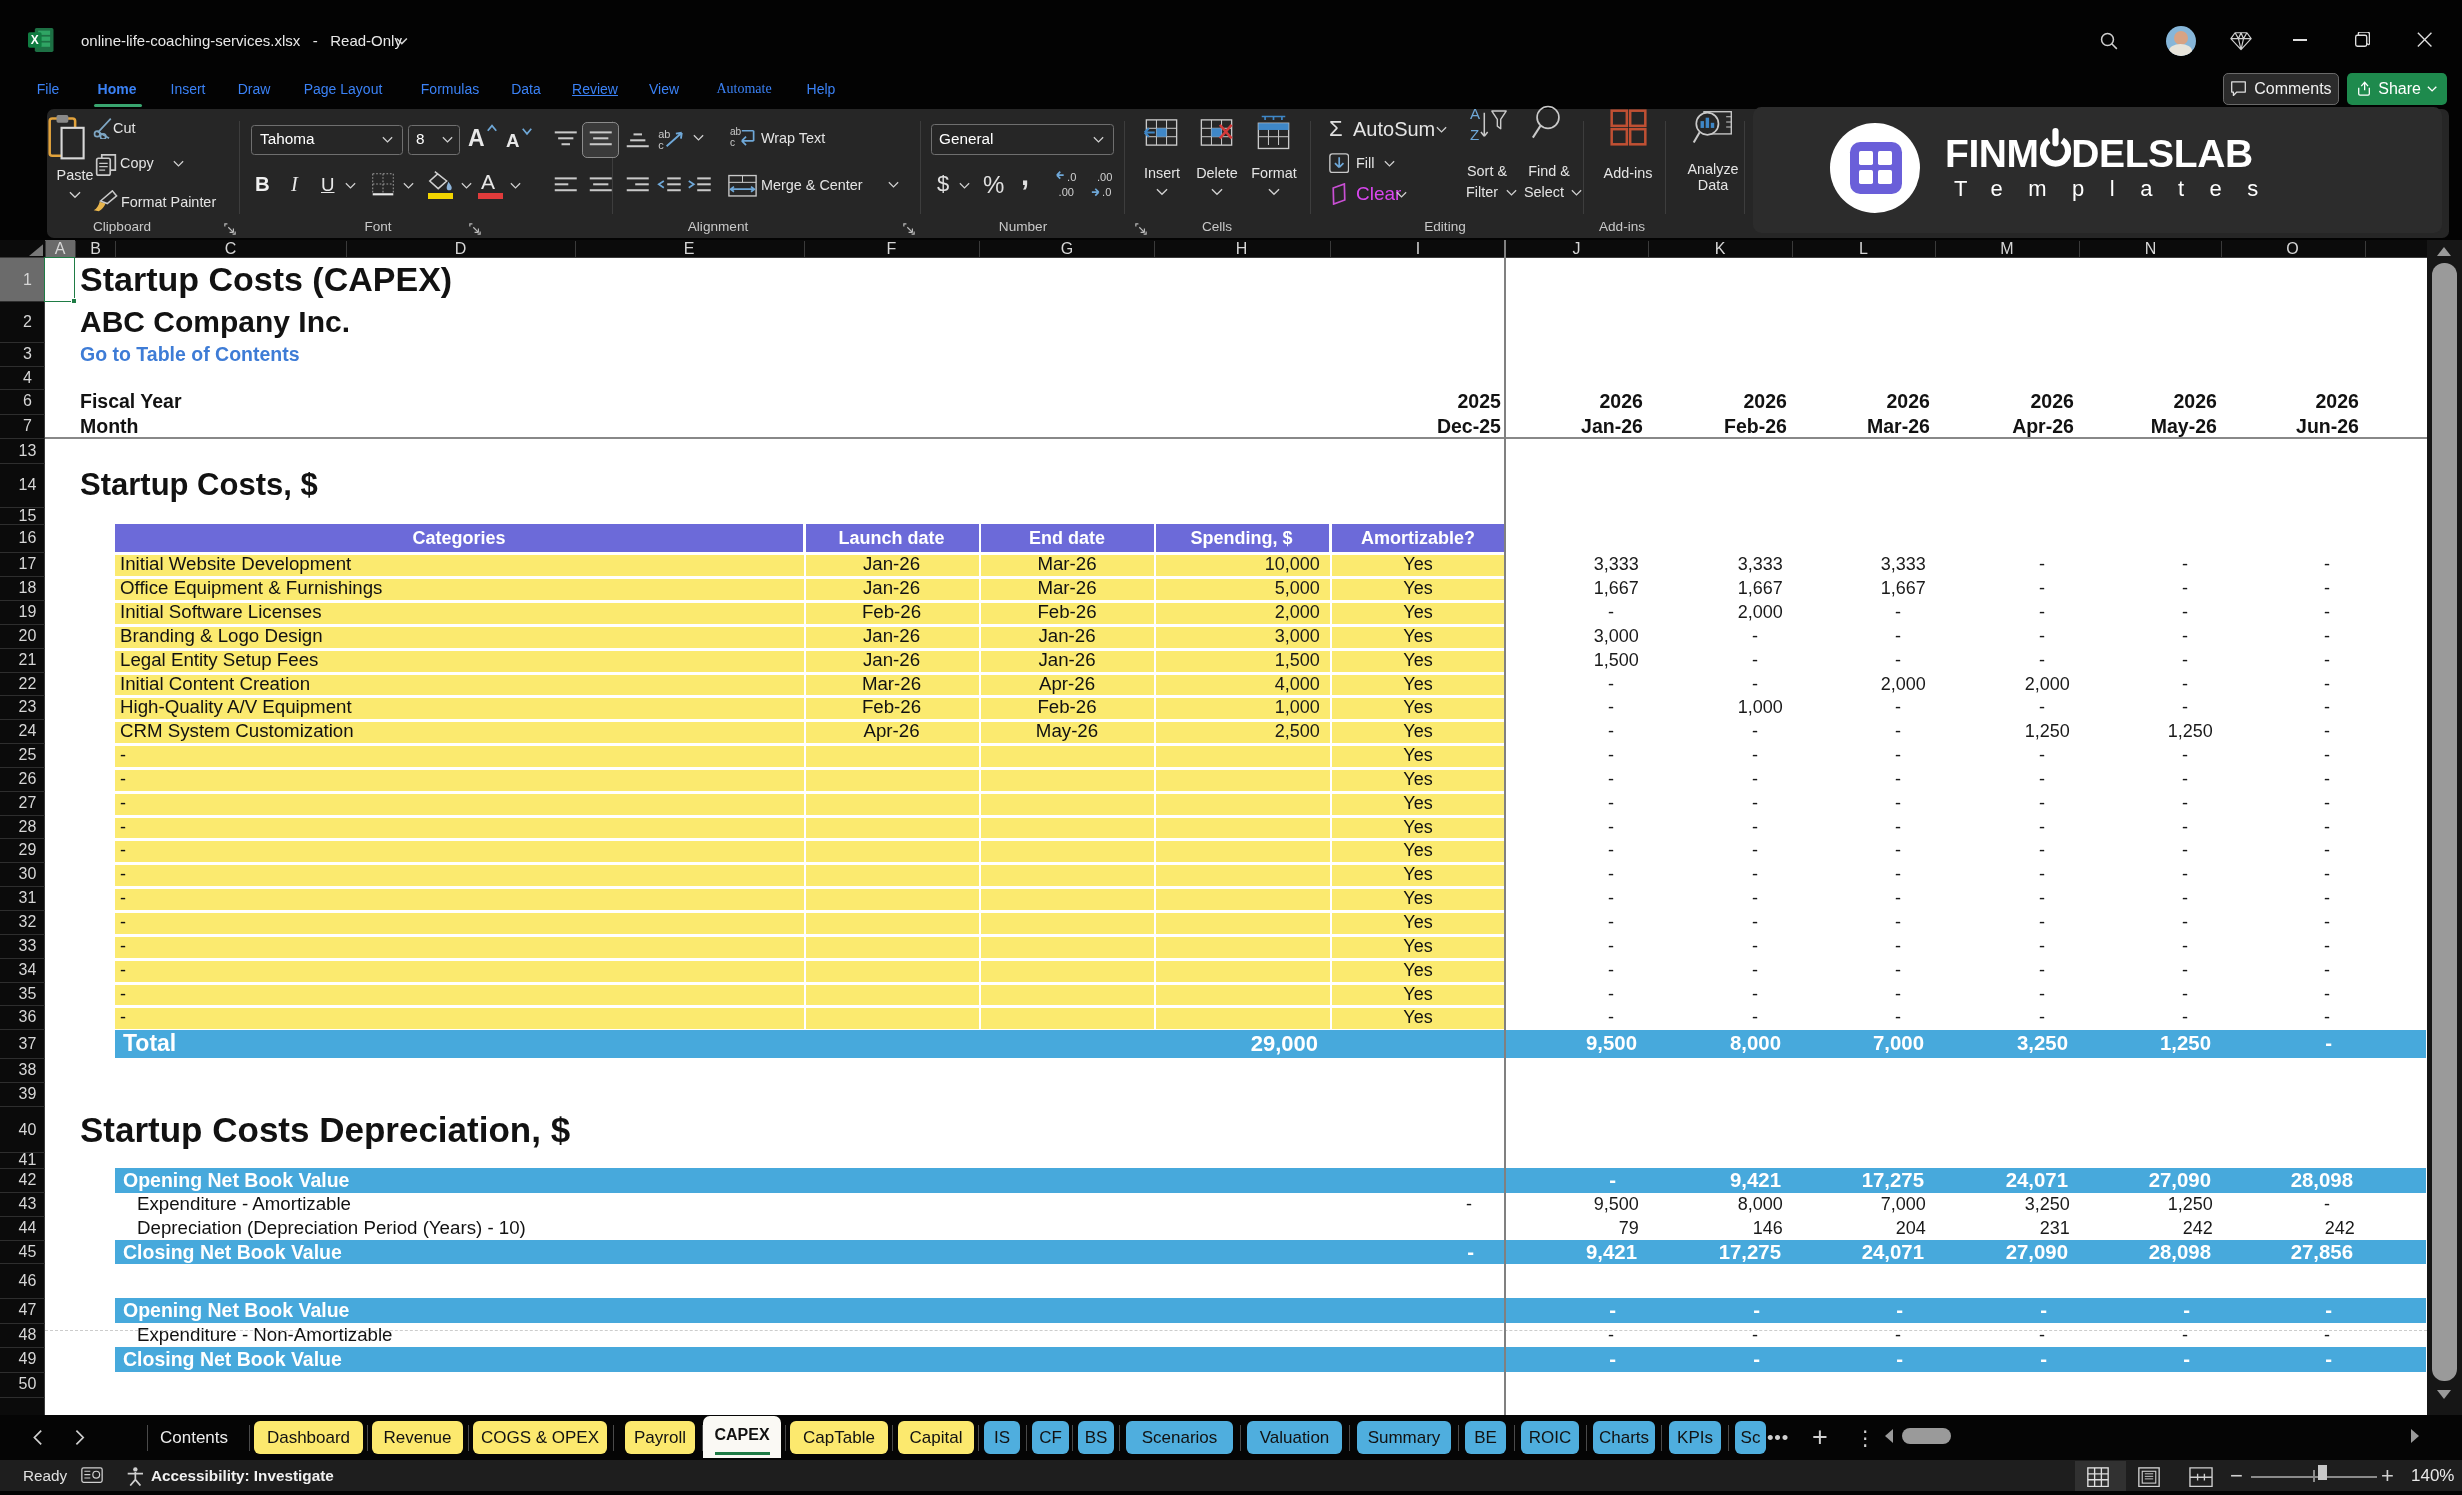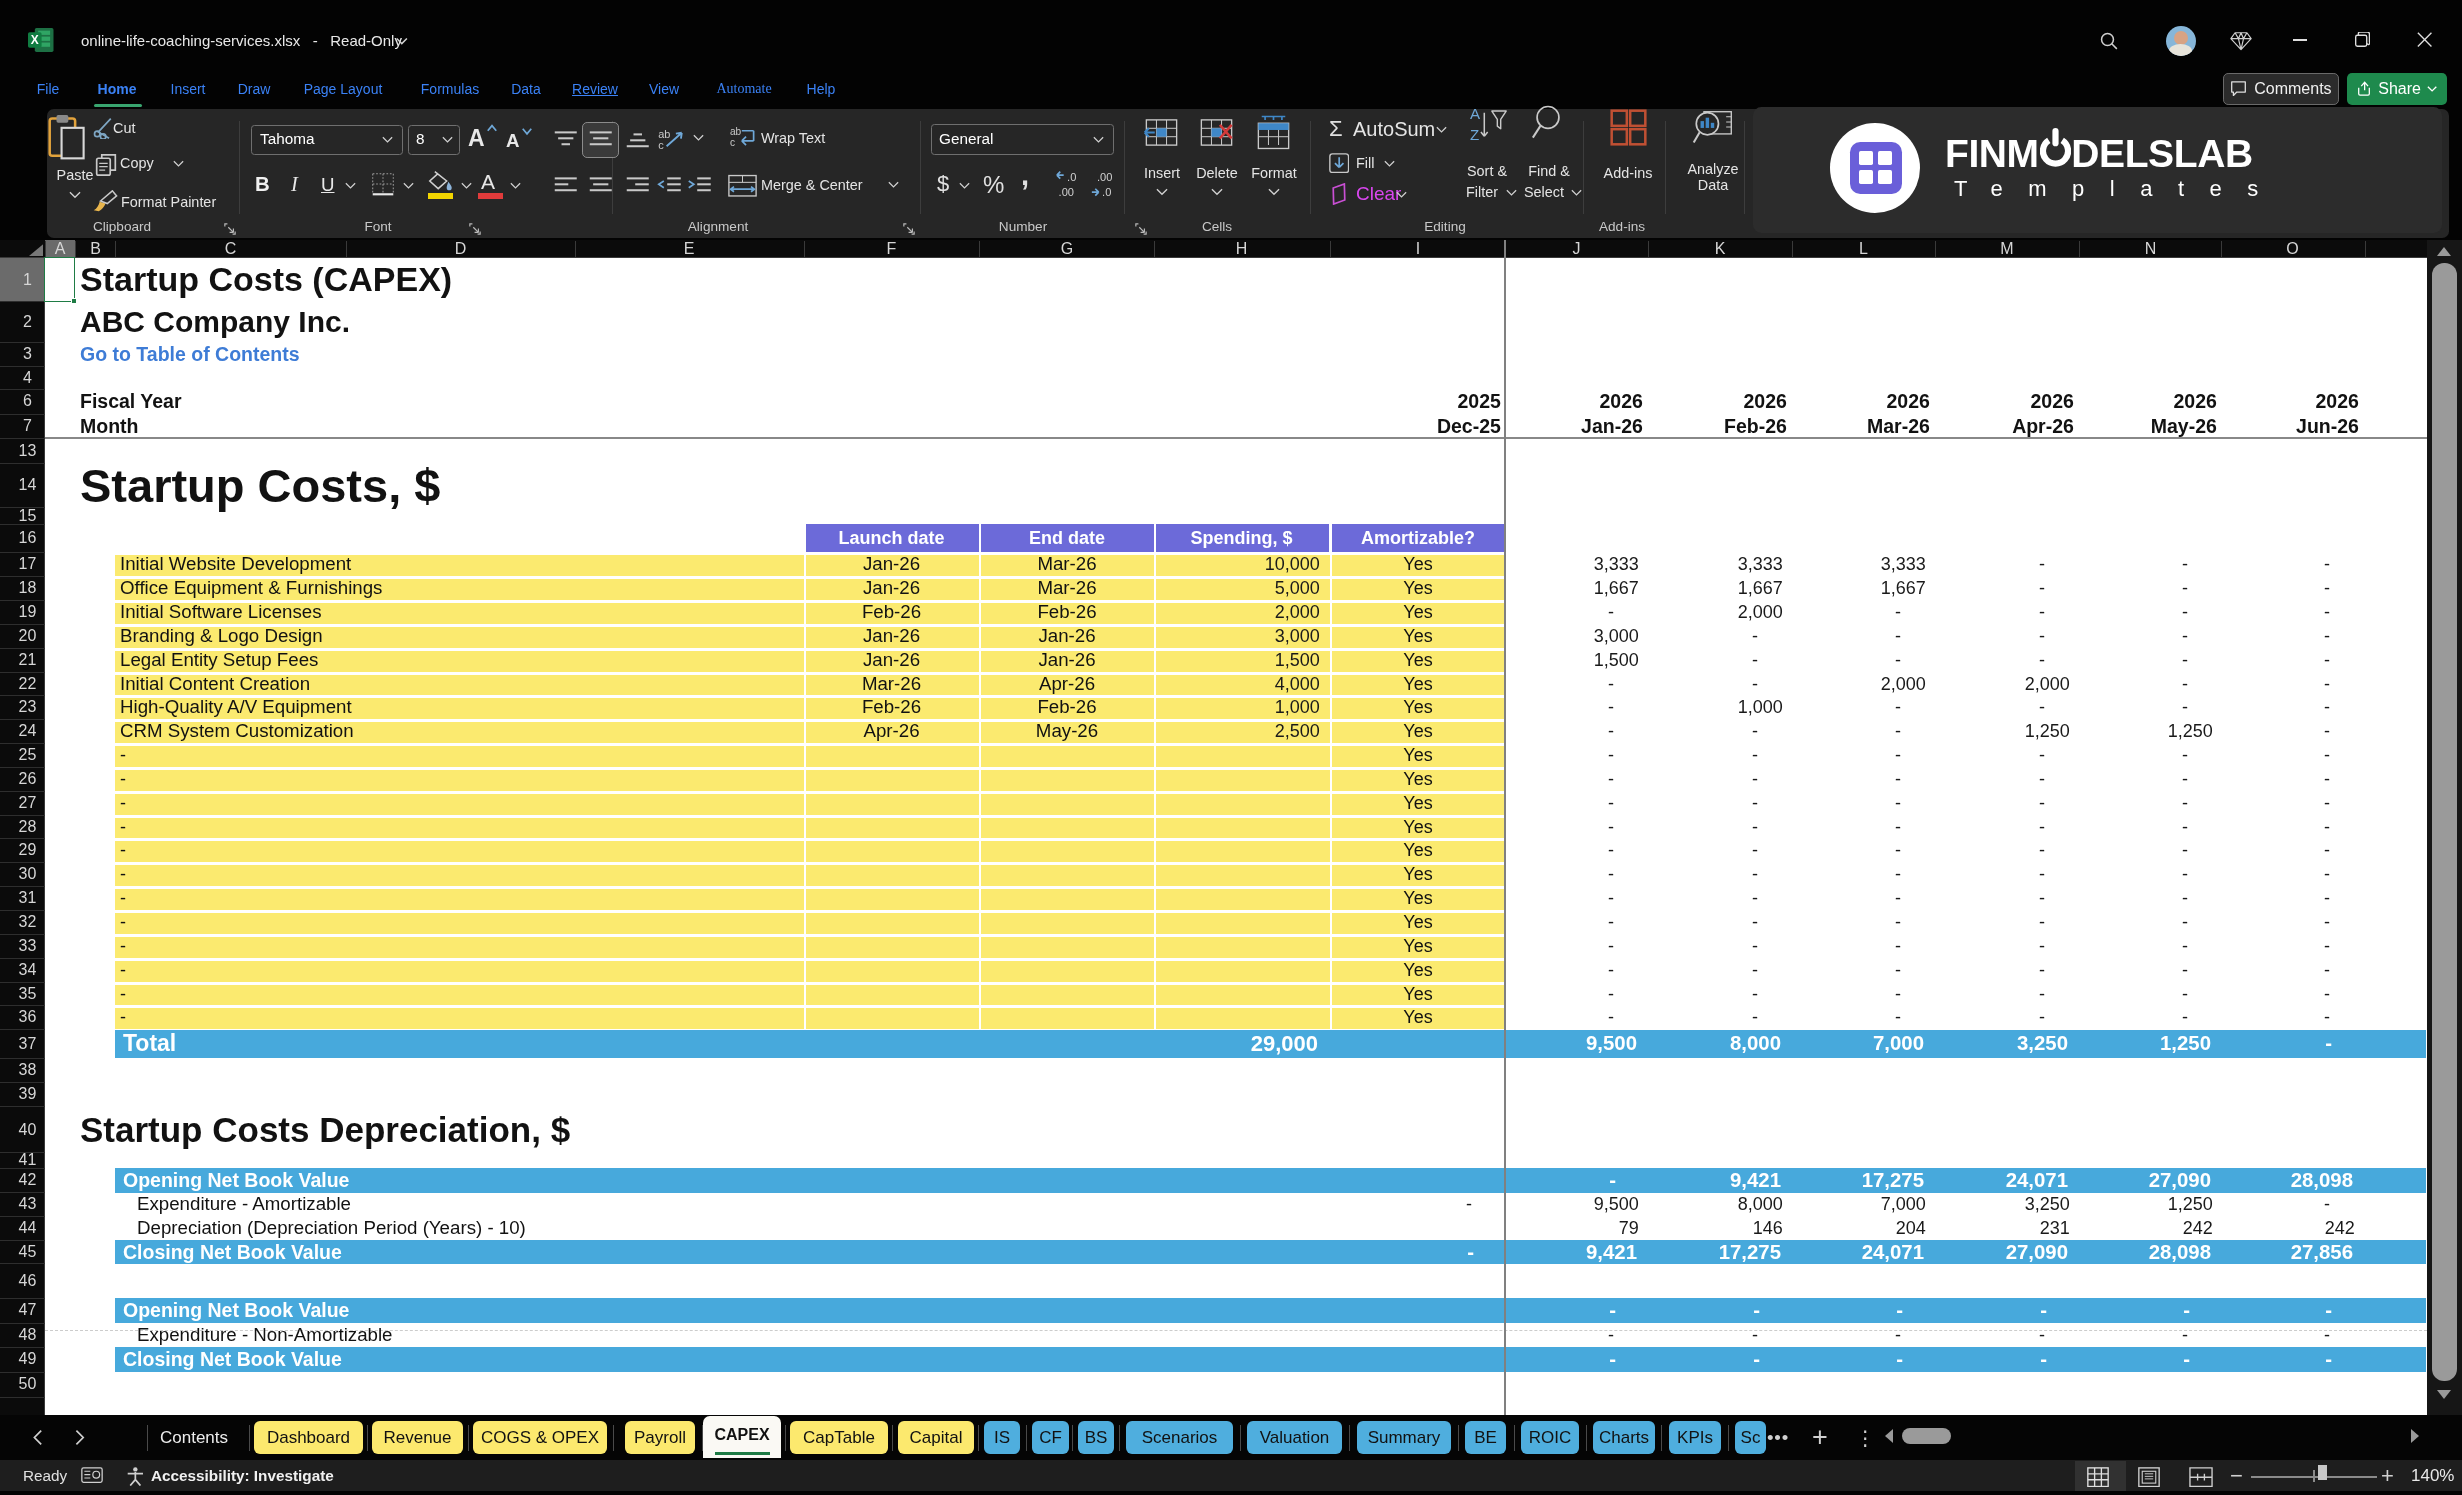--- a/index.html
+++ b/index.html
@@ -547,7 +547,7 @@
 <div class="c rt bold" style="left:2079px;top:414px;width:143px;height:24px;font-size:19.5px;color:#121212;padding-right:5.1px">May-26</div>
 <div class="c rt bold" style="left:2221px;top:414px;width:143px;height:24px;font-size:19.5px;color:#121212;padding-right:5.1px">Jun-26</div>
 <div style="position:absolute;left:45px;top:437px;width:2382px;height:1.7px;background:#888"></div>
-<div class="c" style="left:80px;top:463px;height:44px;font-size:47px;font-weight:bold;color:#121212">Startup Costs, $</div>
+<div class="c" style="left:80px;top:463px;height:44px;font-size:31px;font-weight:bold;color:#121212">Startup Costs, $</div>
 <div class="c ctr" style="left:804px;top:524px;width:175px;height:28px;background:#6C6AD9;font-size:18px;font-weight:bold;color:#fff">Launch date</div>
 <div class="c ctr" style="left:979px;top:524px;width:176px;height:28px;background:#6C6AD9;font-size:18px;font-weight:bold;color:#fff">End date</div>
 <div class="c ctr" style="left:1154px;top:524px;width:175px;height:28px;background:#6C6AD9;font-size:18px;font-weight:bold;color:#fff">Spending, $</div>

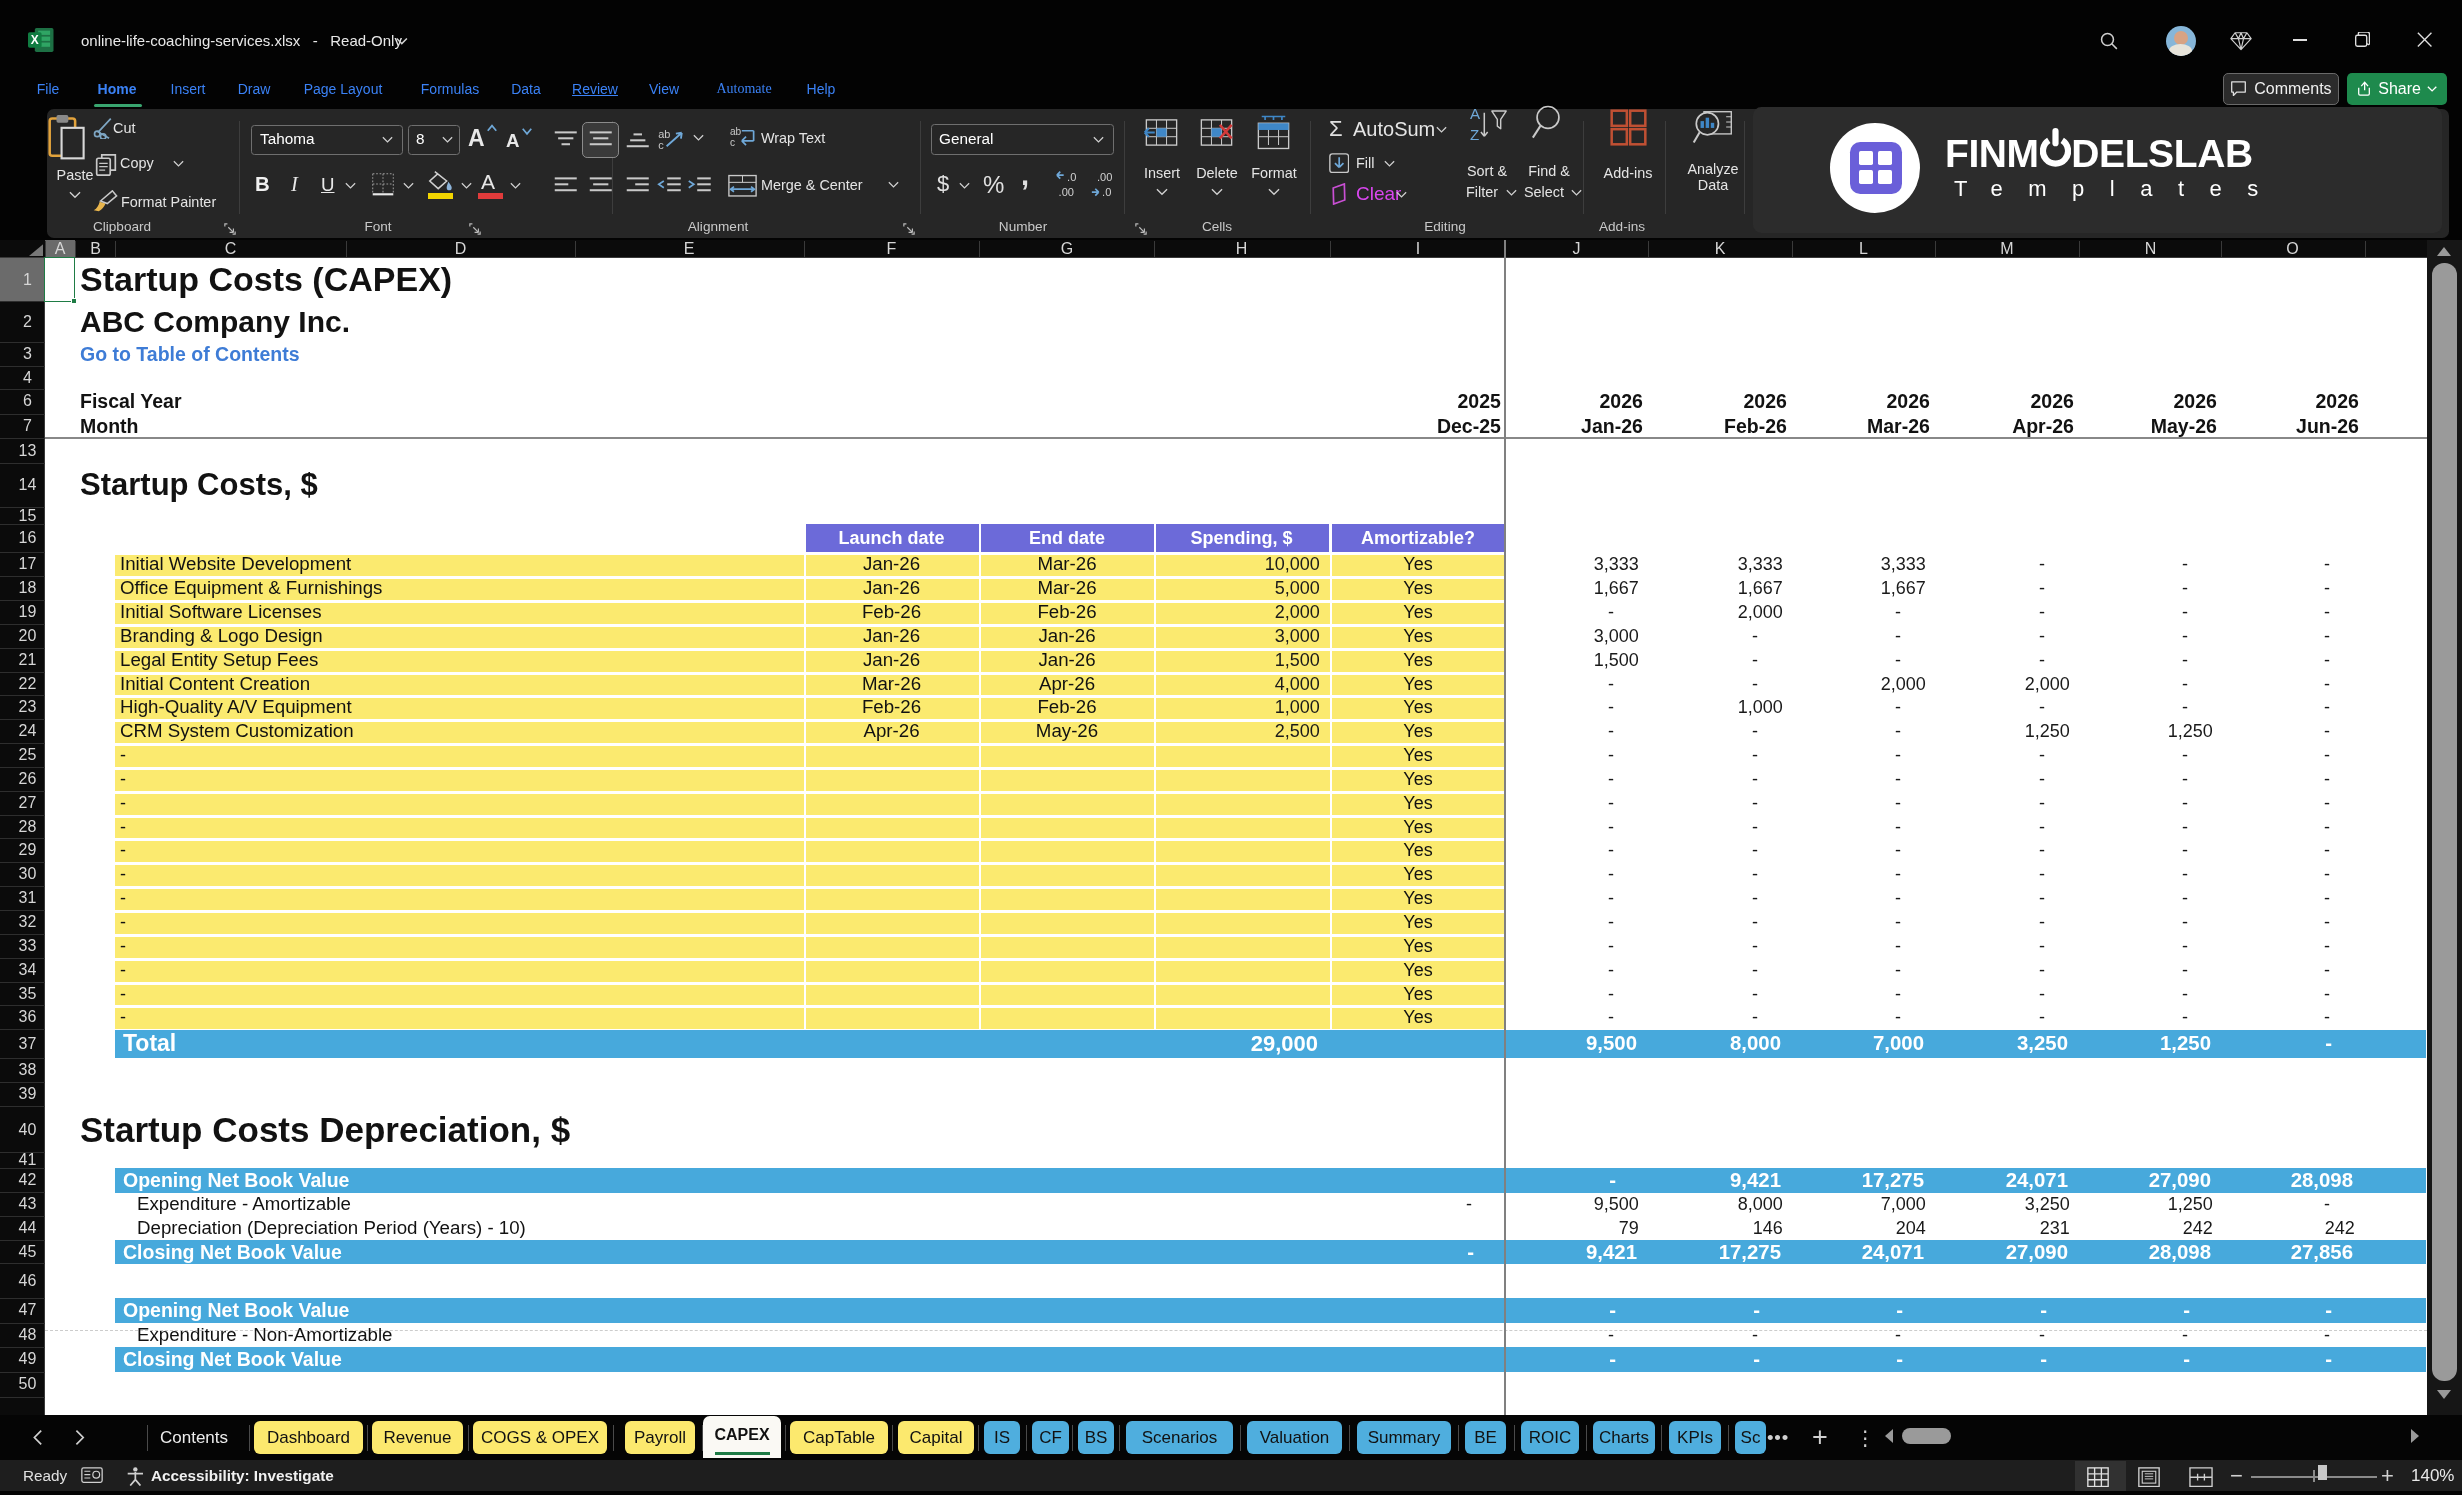--- a/index.html
+++ b/index.html
@@ -548,6 +548,7 @@
 <div class="c rt bold" style="left:2221px;top:414px;width:143px;height:24px;font-size:19.5px;color:#121212;padding-right:5.1px">Jun-26</div>
 <div style="position:absolute;left:45px;top:437px;width:2382px;height:1.7px;background:#888"></div>
 <div class="c" style="left:80px;top:463px;height:44px;font-size:31px;font-weight:bold;color:#121212">Startup Costs, $</div>
+<div class="c ctr" style="left:115px;top:524px;width:688px;height:28px;background:#6C6AD9;font-size:18px;font-weight:bold;color:#fff">Categories</div>
 <div class="c ctr" style="left:804px;top:524px;width:175px;height:28px;background:#6C6AD9;font-size:18px;font-weight:bold;color:#fff">Launch date</div>
 <div class="c ctr" style="left:979px;top:524px;width:176px;height:28px;background:#6C6AD9;font-size:18px;font-weight:bold;color:#fff">End date</div>
 <div class="c ctr" style="left:1154px;top:524px;width:175px;height:28px;background:#6C6AD9;font-size:18px;font-weight:bold;color:#fff">Spending, $</div>

